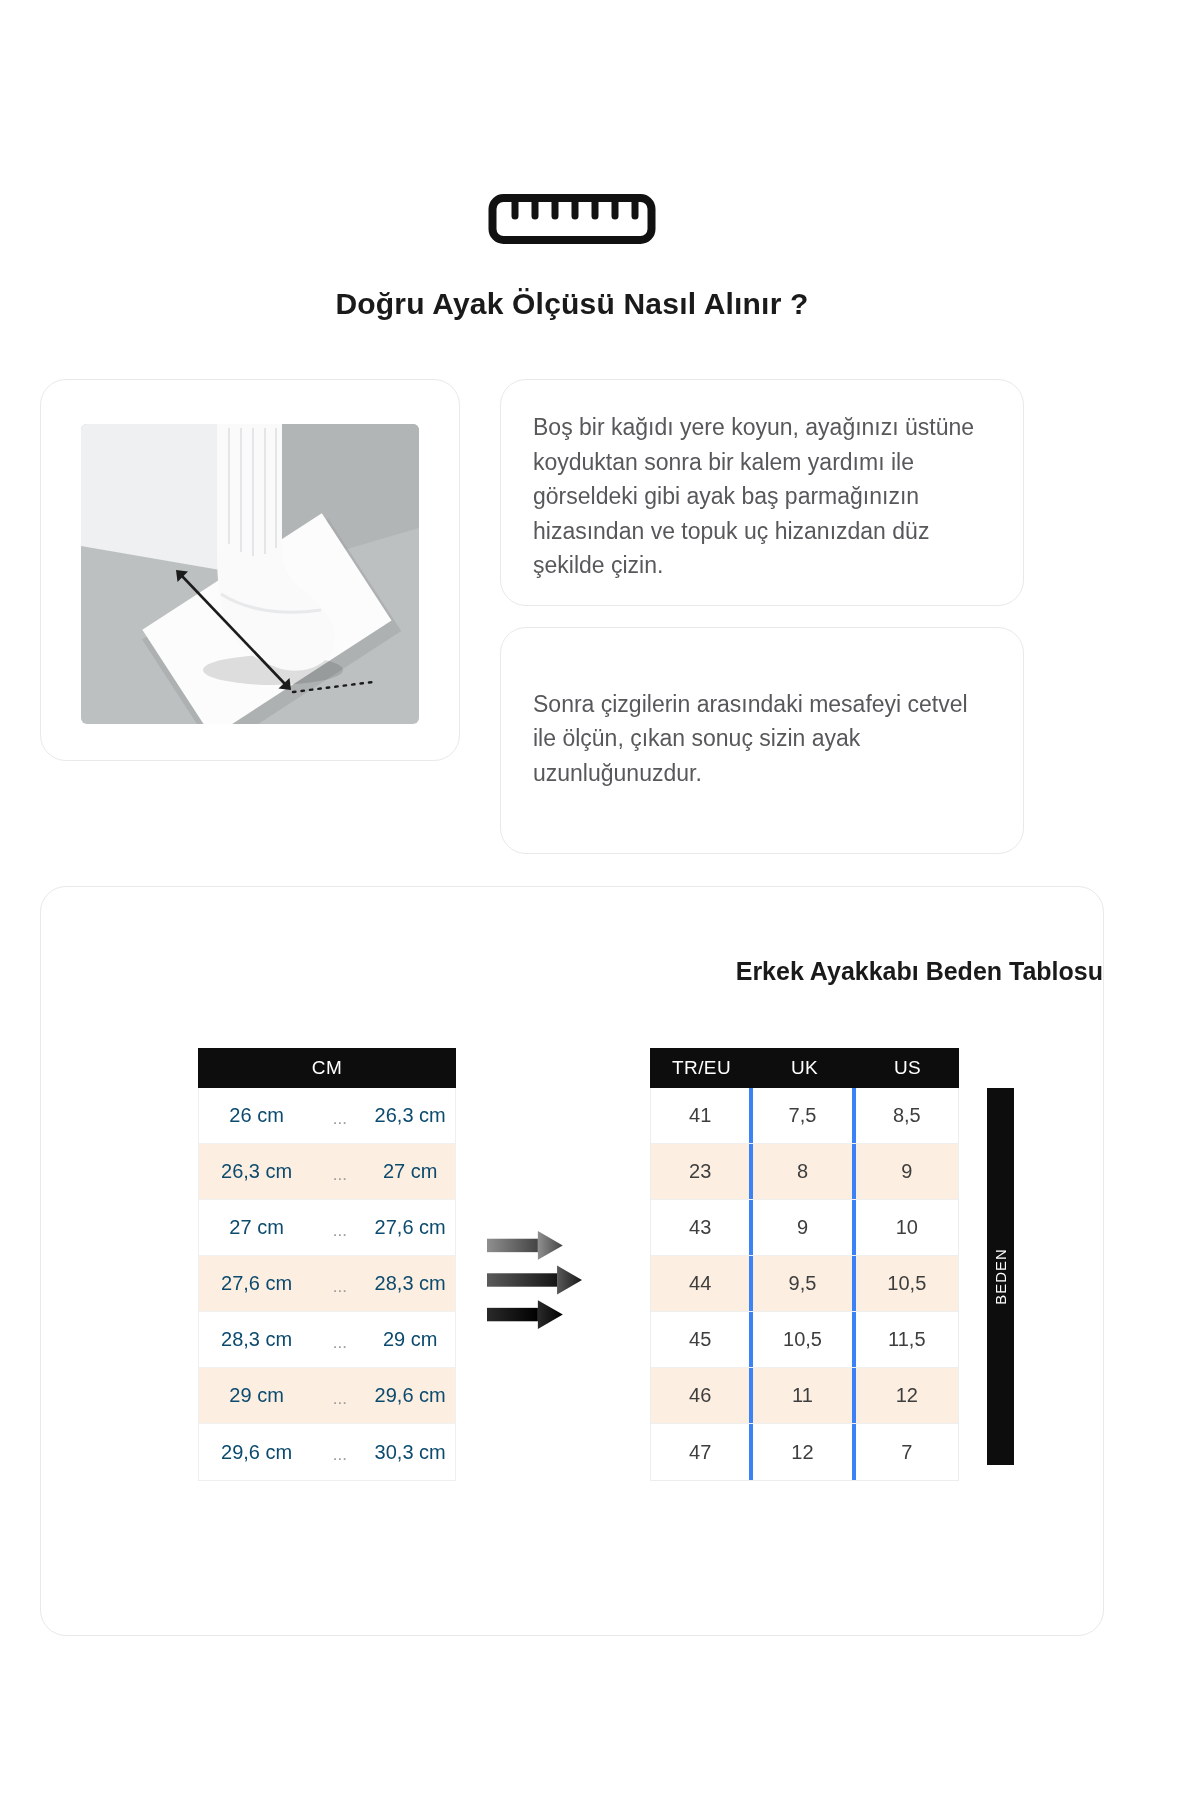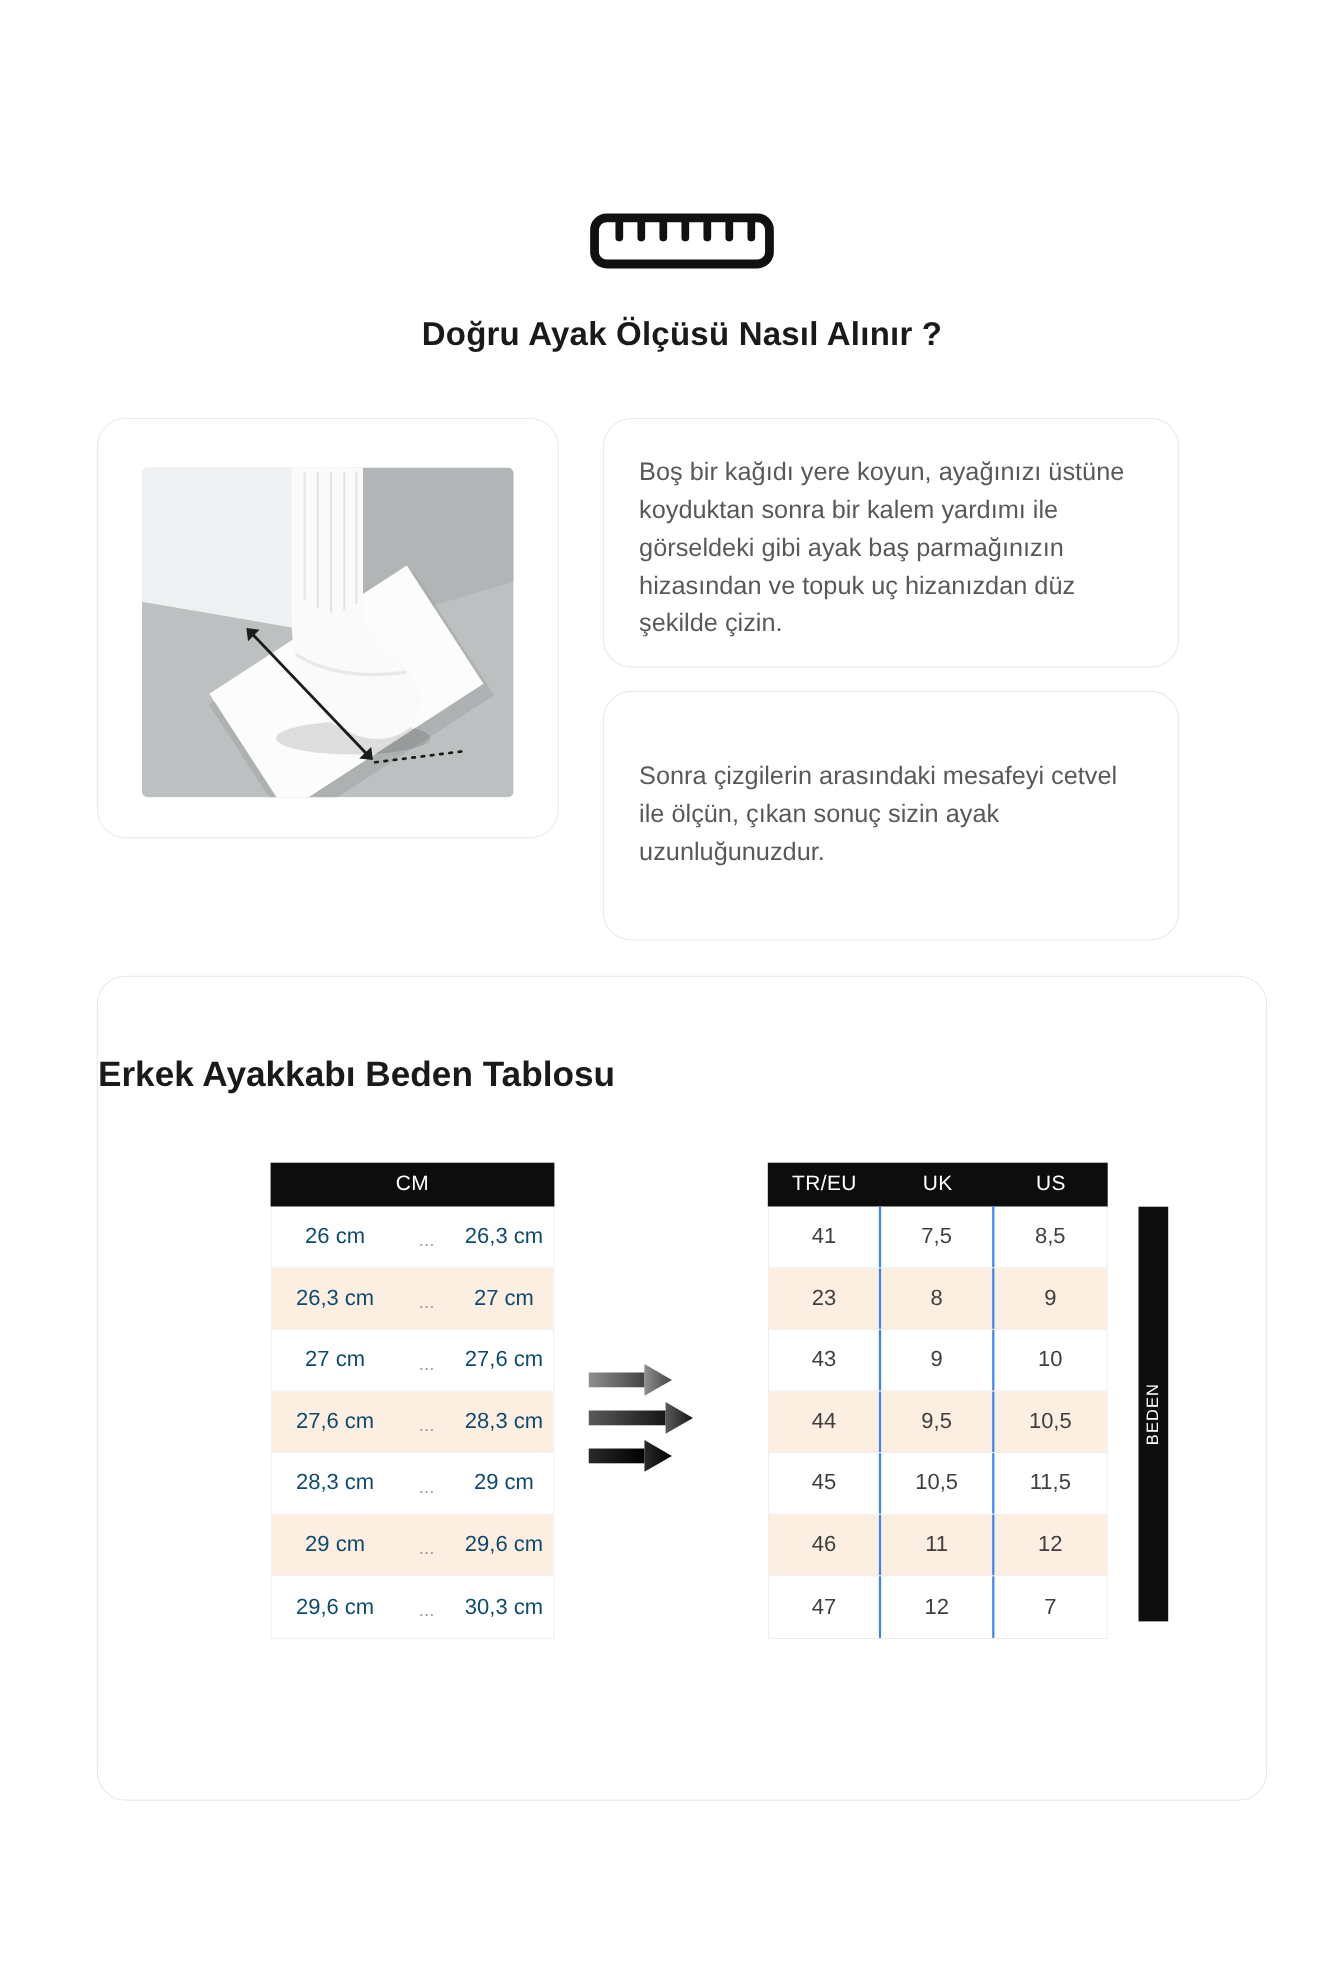--- a/index.html
+++ b/index.html
@@ -8,7 +8,7 @@
     width:1200px; height:1800px; position:relative;
     font-family:"Liberation Sans", sans-serif; color:#1b1b1b;
   }
-  .page { width:1144px; height:1800px; overflow:hidden; position:relative;margin-left:48px; }
+  .page { width:1144px; height:1800px; overflow:hidden; position:relative; }
 
   
   .ruler-wrap { display:flex; justify-content:center; padding-top:193px; }

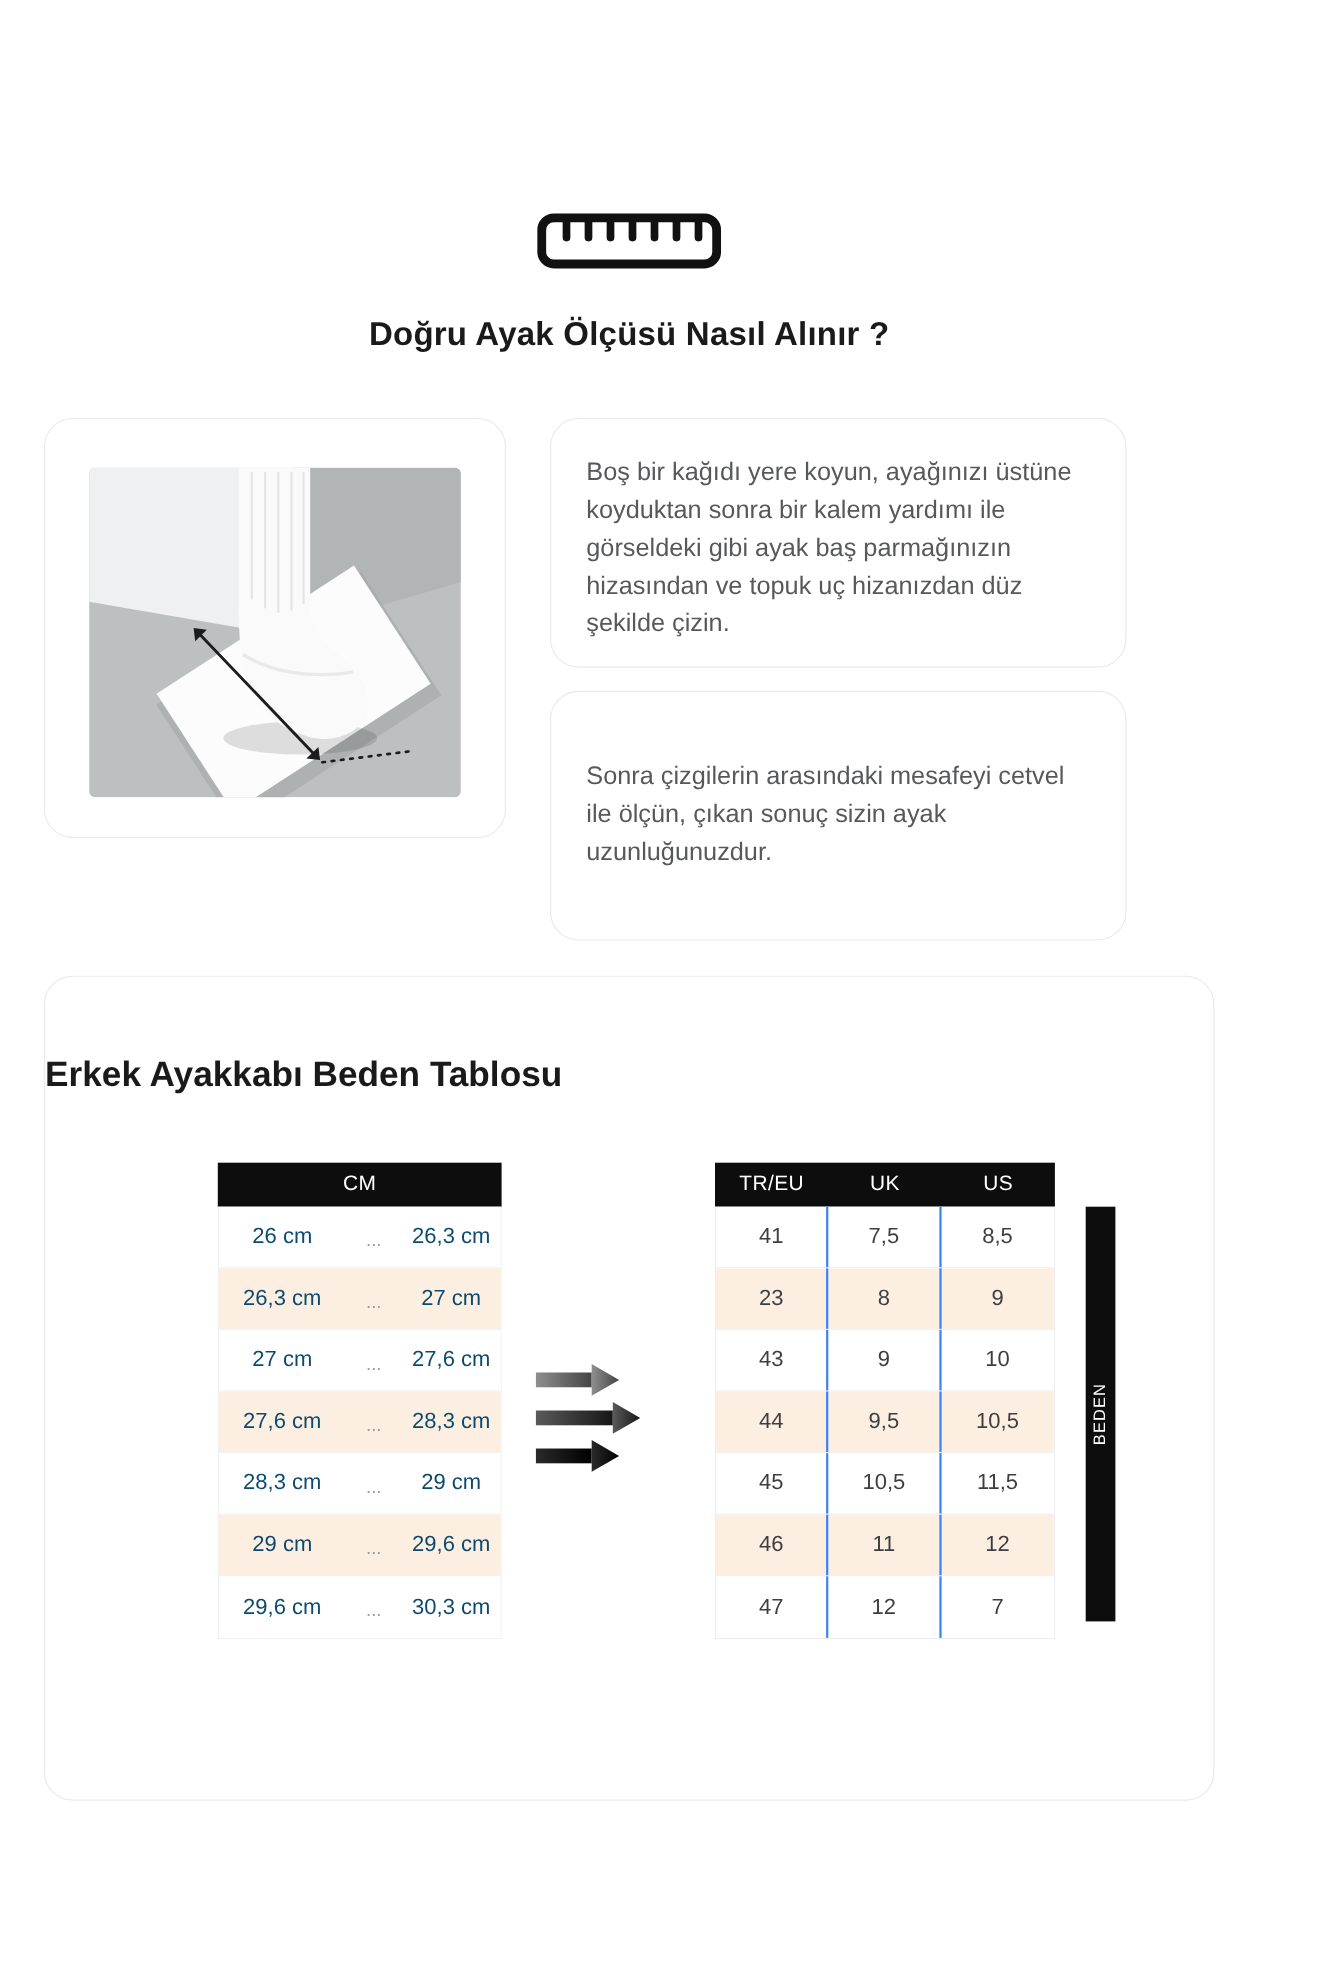--- a/index.html
+++ b/index.html
@@ -39,7 +39,7 @@
     margin:32px 40px 0 40px; height:750px;
   }
   .section-title {
-    text-align:left; font-size:32px; font-weight:700; padding-top:70px; color:#1a1a1a;
+    text-align:right; font-size:25px; font-weight:700; padding-top:70px; color:#1a1a1a;
   }
   .tables-row {
     display:flex; align-items:flex-start; padding-left:157px; margin-top:62px;

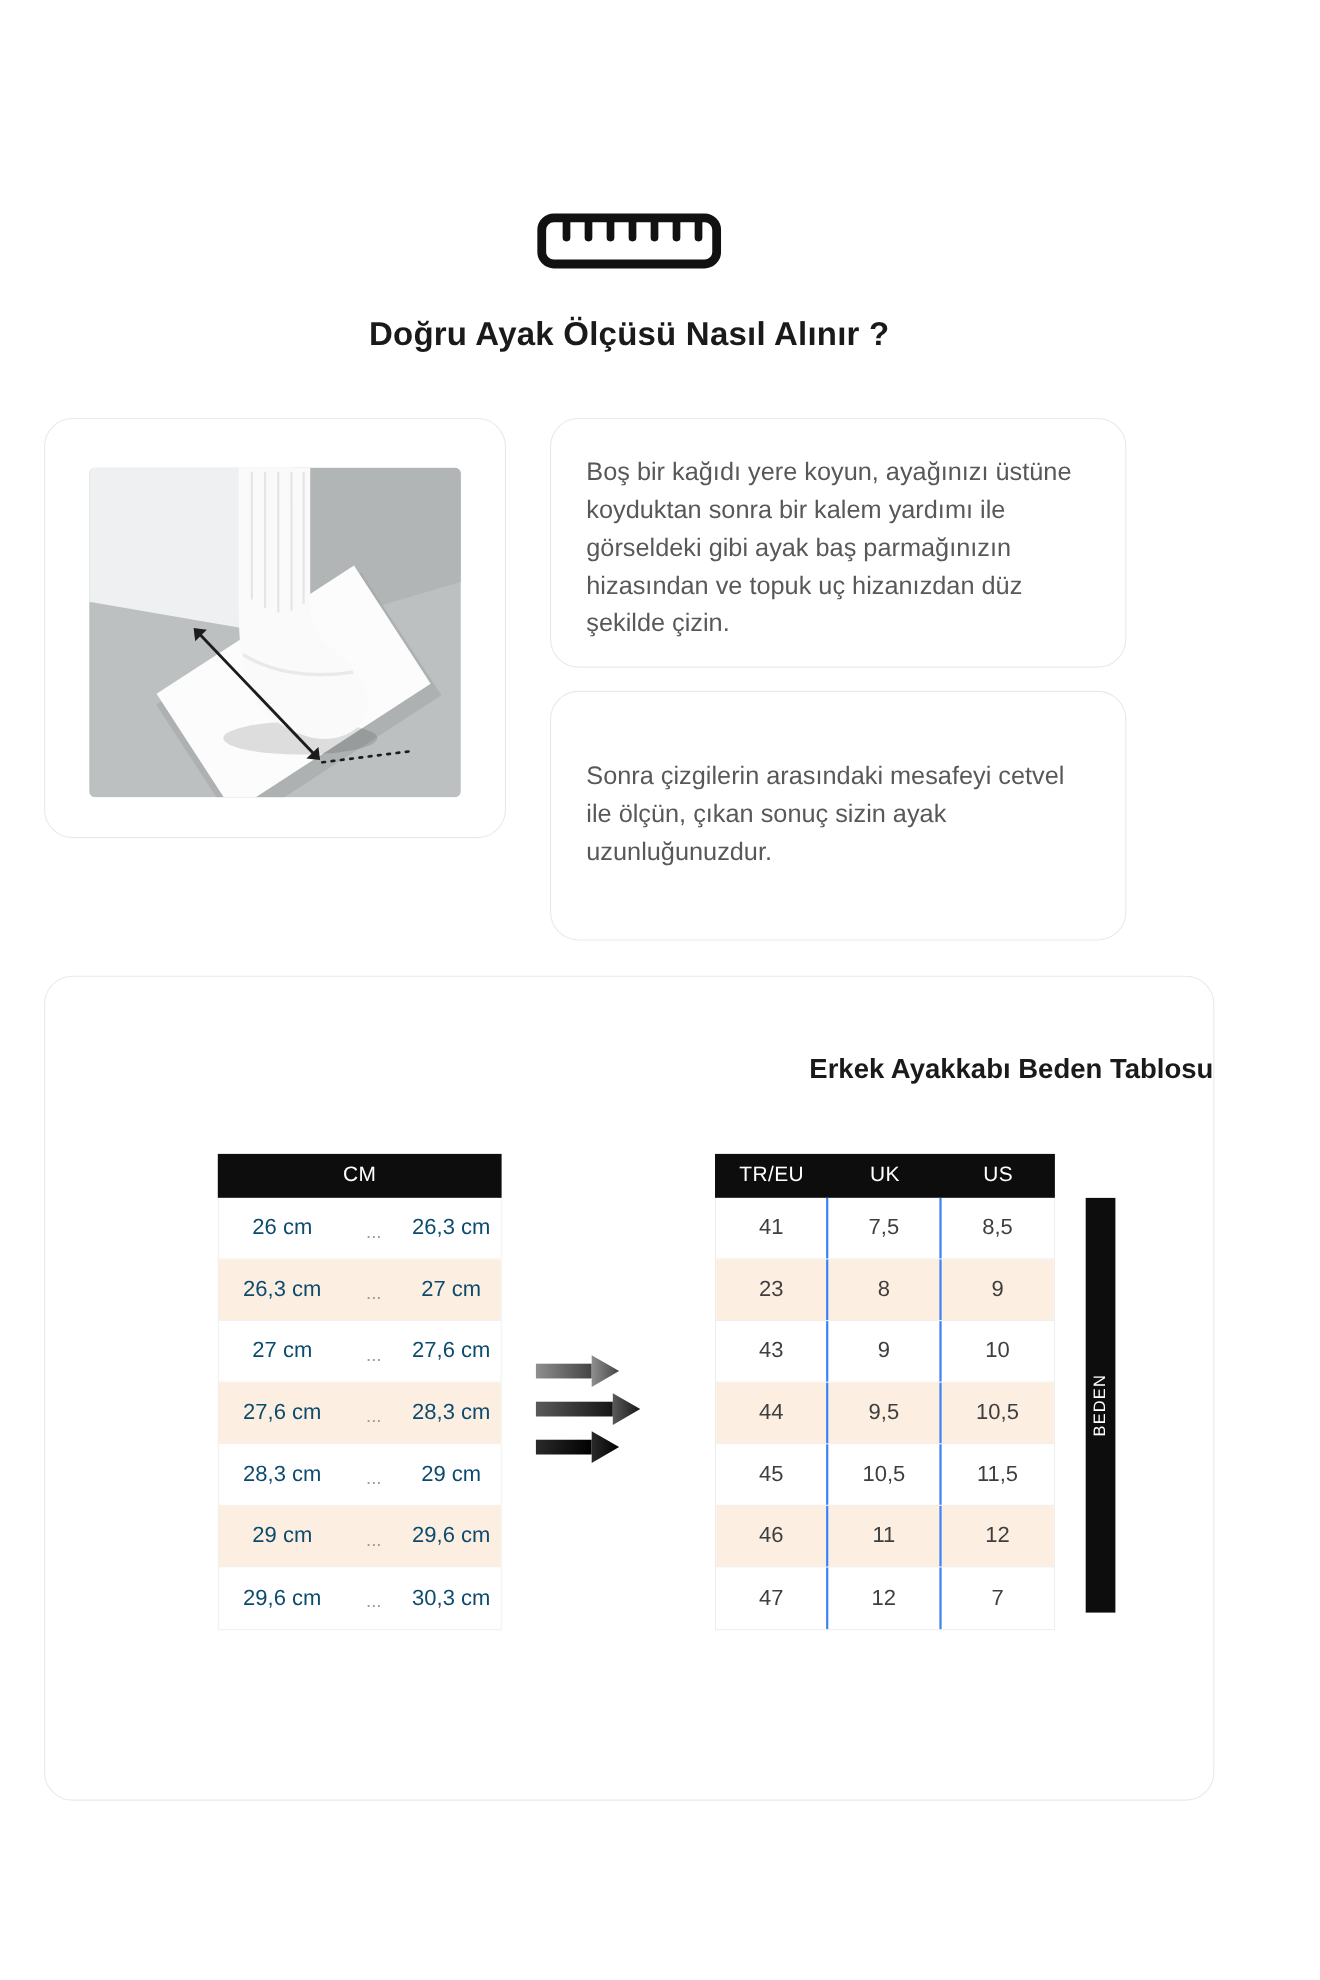--- a/index.html
+++ b/index.html
@@ -69,7 +69,7 @@
   .size-row:last-child { border-bottom:none; }
   .size-row:nth-child(even) { background:#fcefe2; }
   .size-row:nth-child(odd) { background:#ffffff; }
-  .size-cell { display:flex; align-items:center; justify-content:center; font-size:20px; color:#3e3e3e; border-right:2px solid #3b82f6; }
+  .size-cell { display:flex; align-items:center; justify-content:center; font-size:20px; color:#3e3e3e; border-right:4px solid #3b82f6; }
   .size-cell:last-child { border-right:none; }
 
   .beden-bar {

